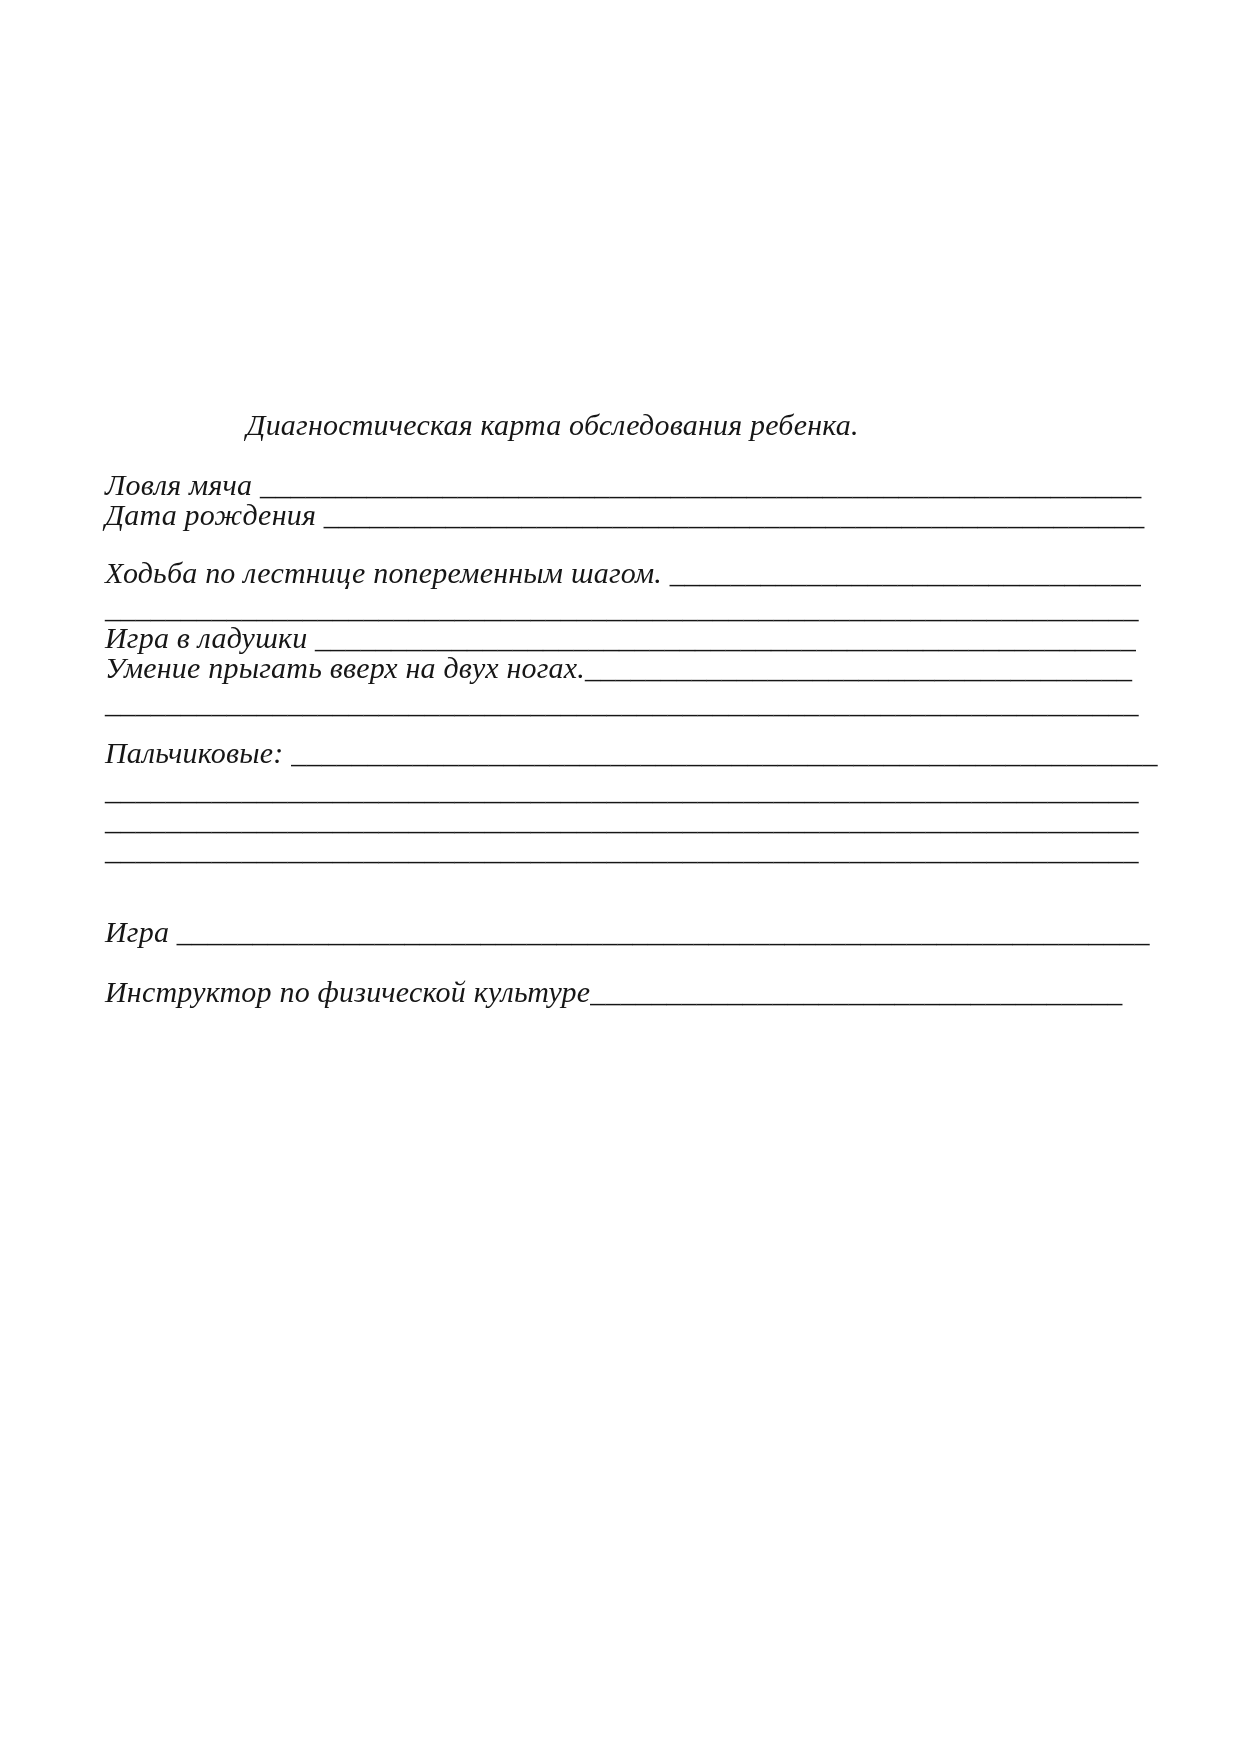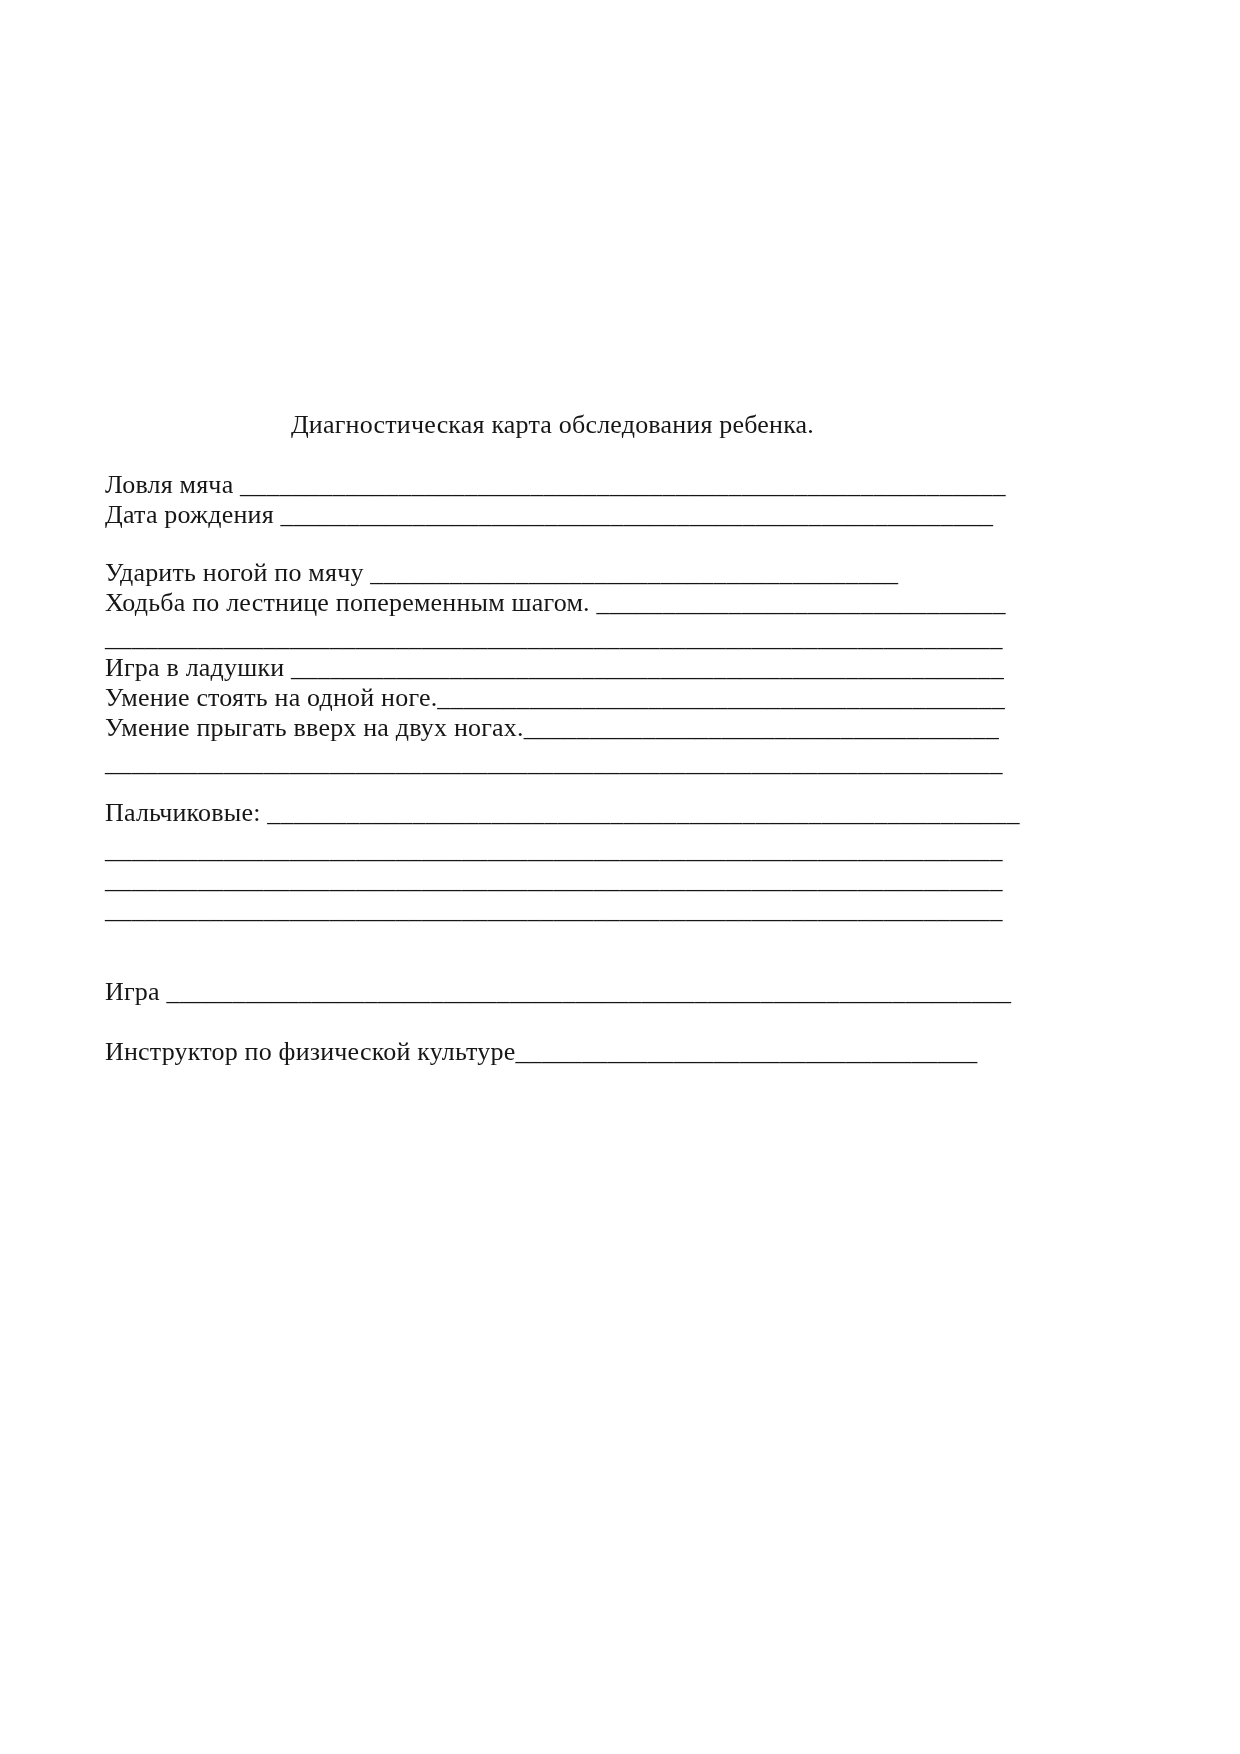--- a/index.html
+++ b/index.html
@@ -27,10 +27,11 @@
   }
   .line {
     margin: 0;
-    font-size: 26px;
+    font-size: 30px;
     line-height: 30px;
     white-space: nowrap;
     letter-spacing: 0.2px;
+    font-style: italic;
   }
   .title {
     text-align: center;

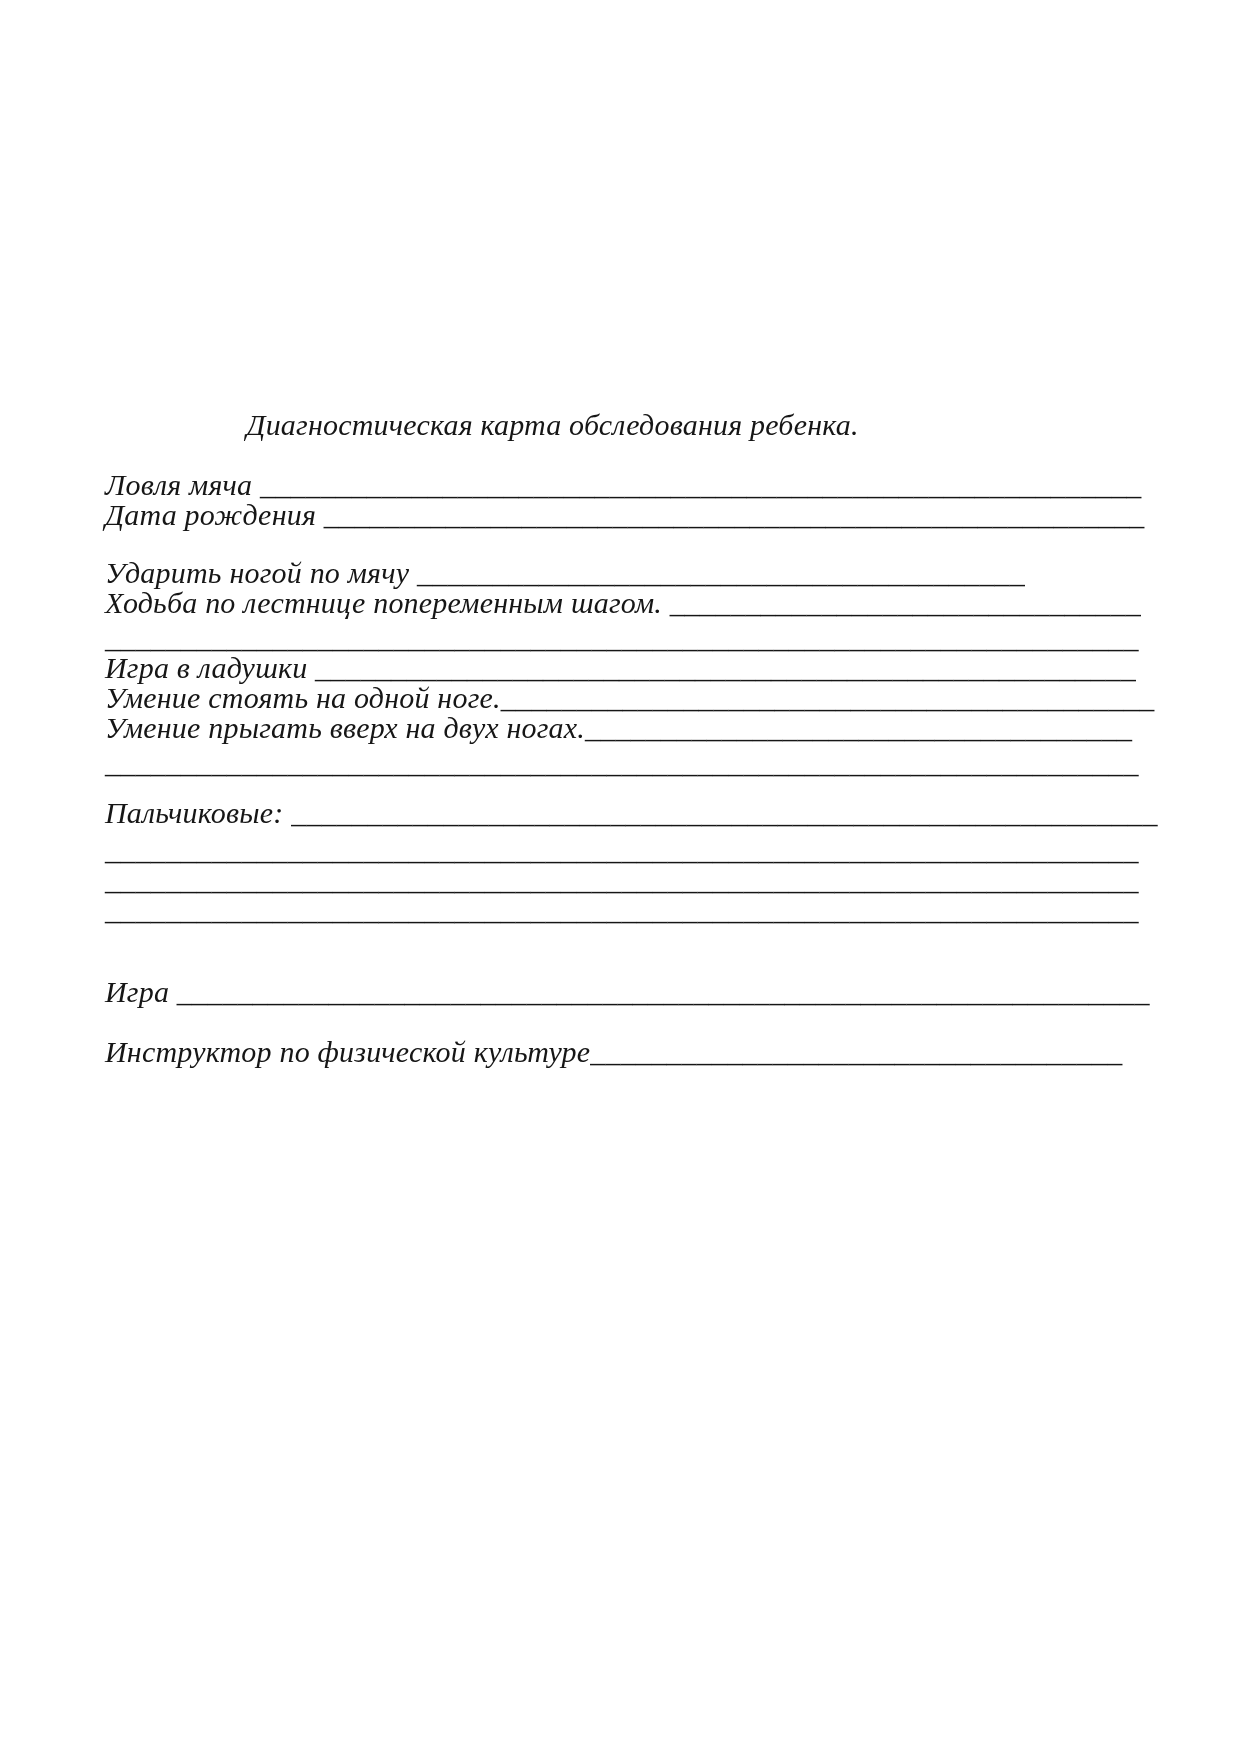--- a/index.html
+++ b/index.html
@@ -58,7 +58,6 @@
     <p class="line mb28">Дата рождения ______________________________________________________</p>
 
 
-    <p class="line">Ударить ногой по мячу ________________________________________</p>
 
     <p class="line">Ходьба по лестнице попеременным шагом. _______________________________</p>
 

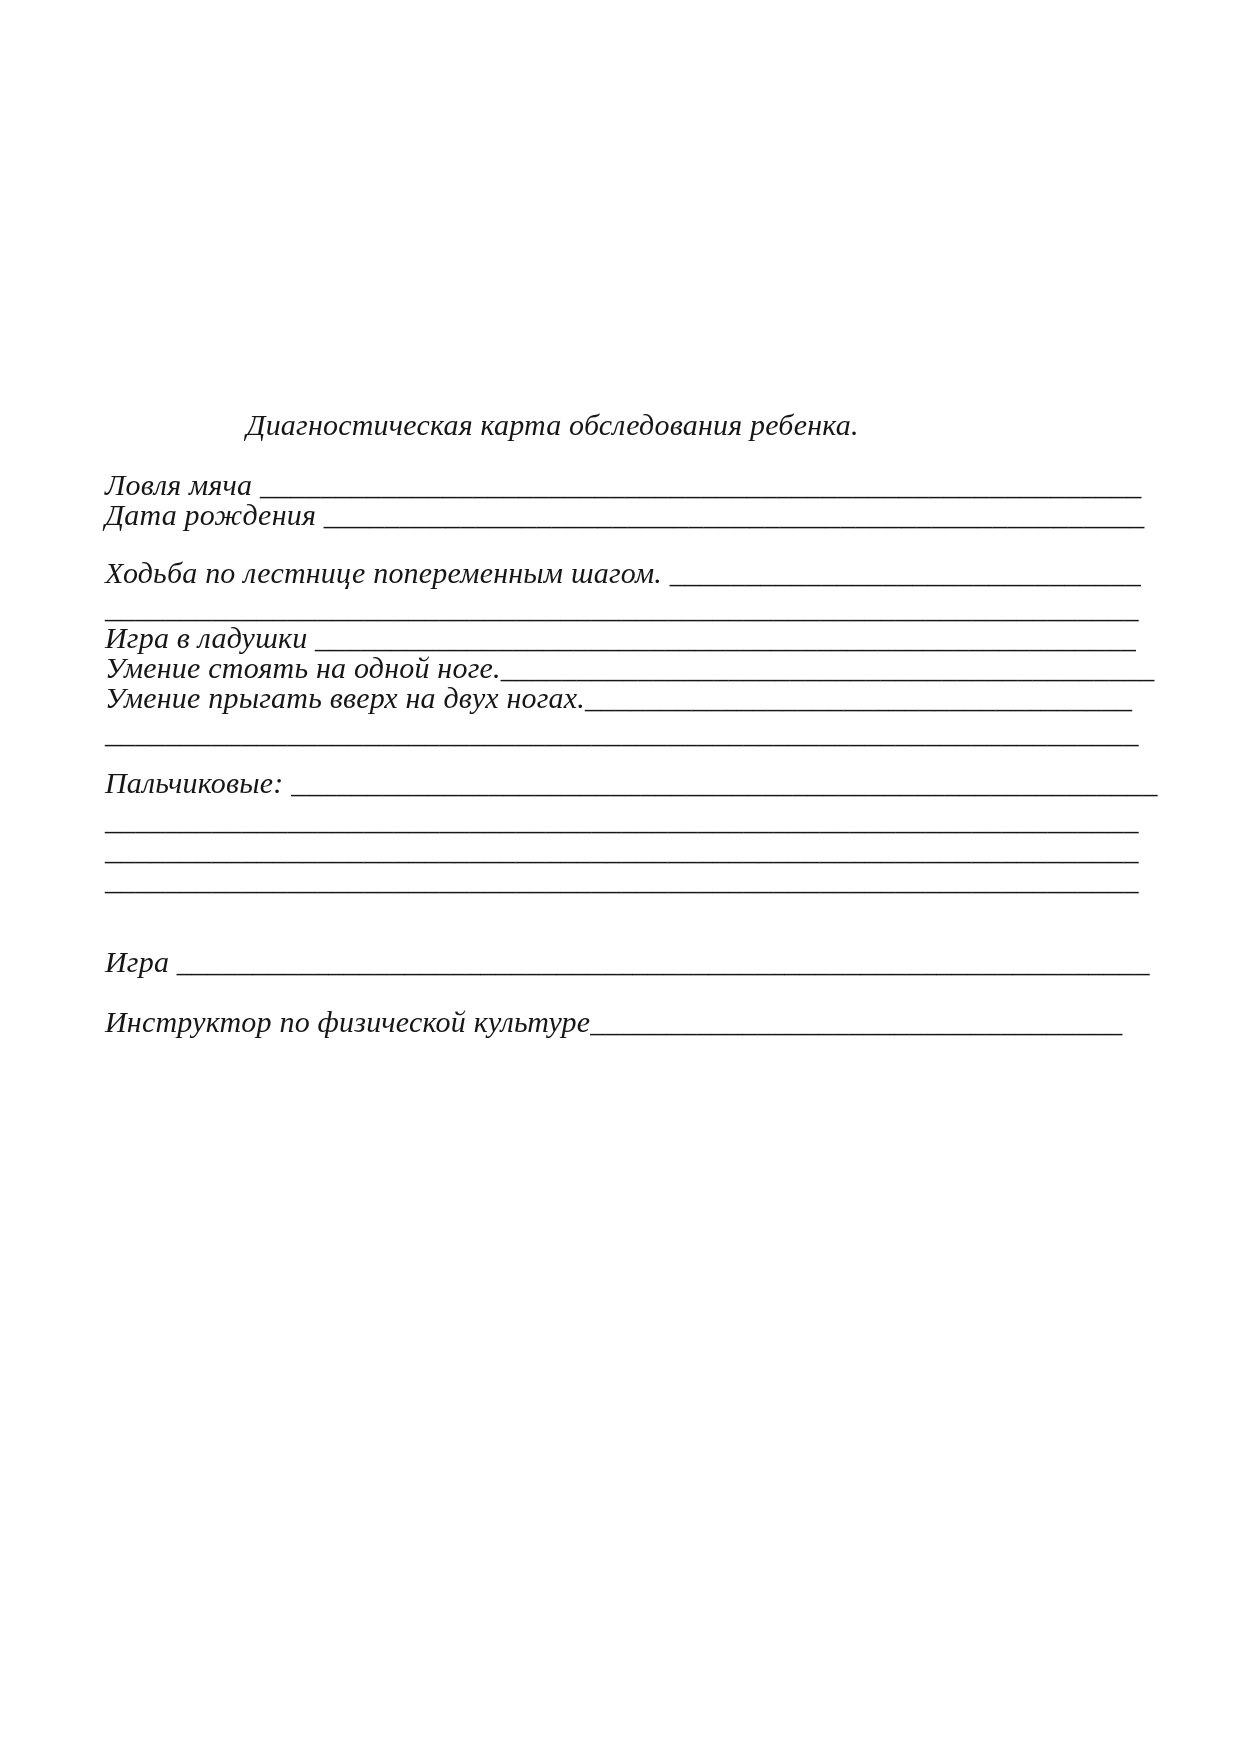--- a/index.html
+++ b/index.html
@@ -65,7 +65,6 @@
 
     <p class="line">Игра в ладушки ______________________________________________________</p>
 
-    <p class="line">Умение стоять на одной ноге.___________________________________________</p>
 
     <p class="line">Умение прыгать вверх на двух ногах.____________________________________</p>
 

